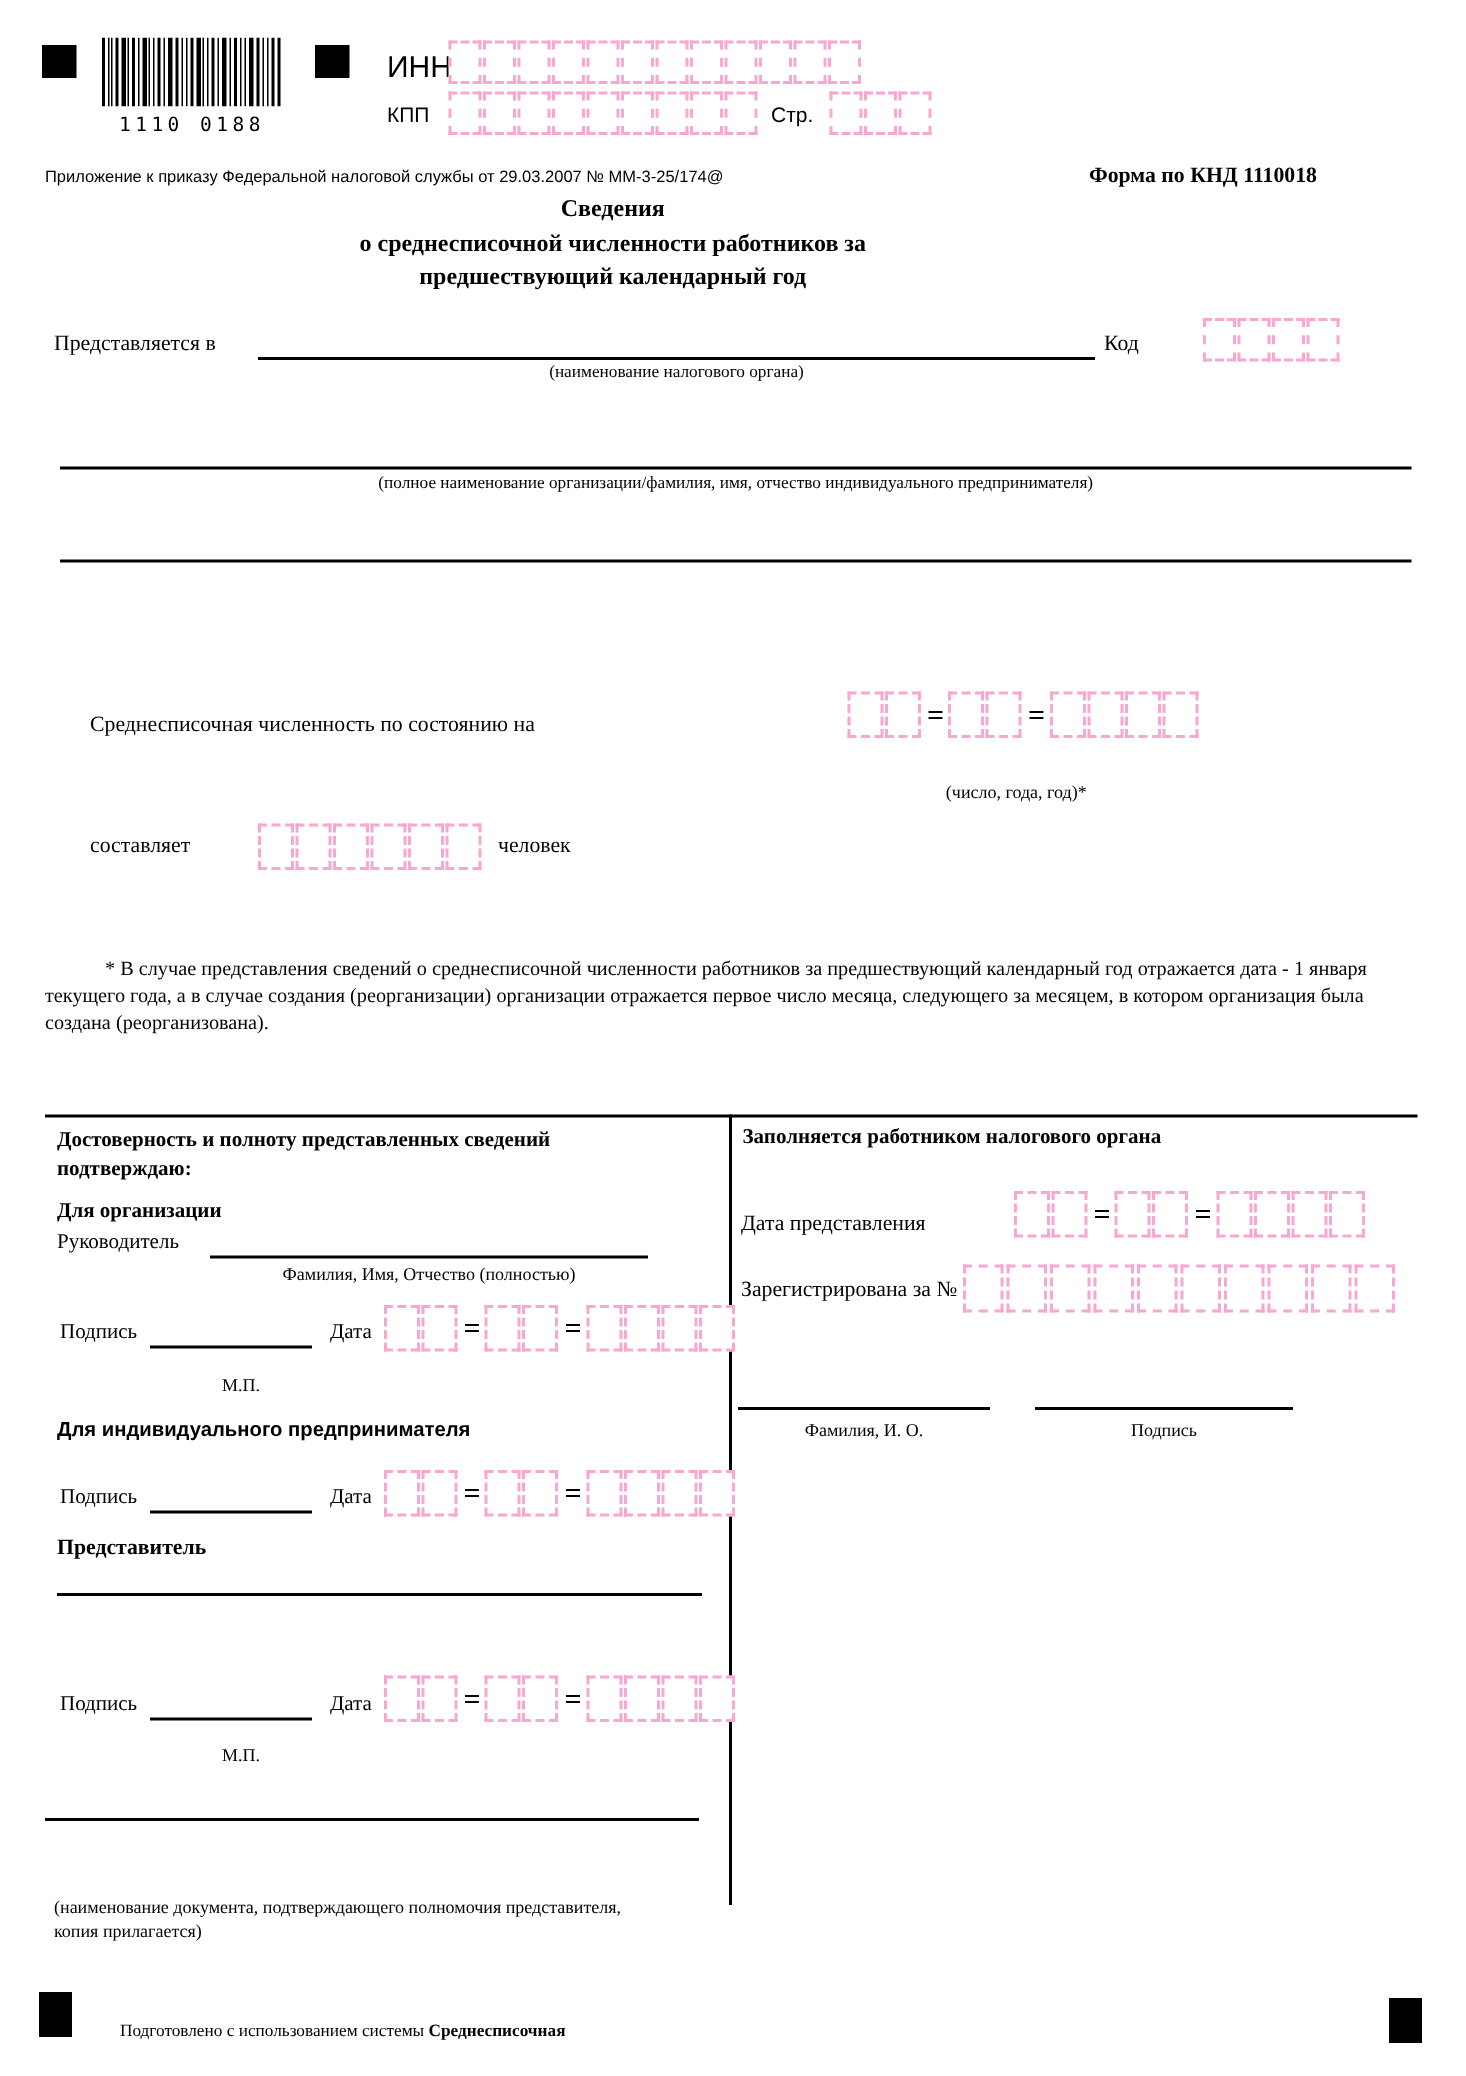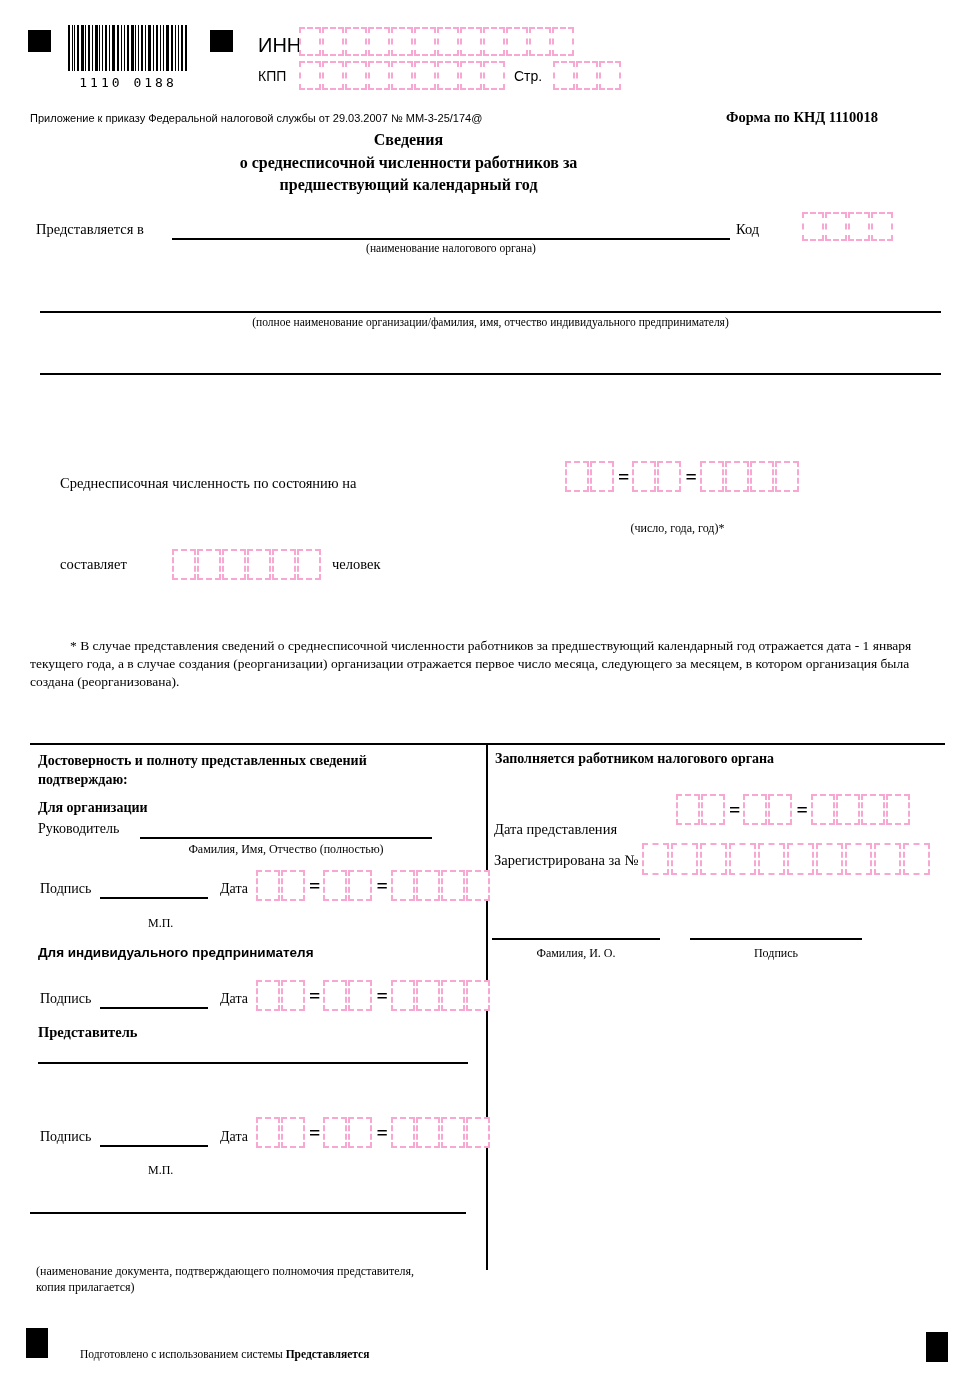--- a/index.html
+++ b/index.html
@@ -262,7 +262,7 @@
 
   <div class="abs bhead" style="left:495px;top:751px;">Заполняется работником налогового органа</div>
 
-  <div class="abs lbl" style="left:494px;top:808px;margin-top:13px;">Дата представления</div>
+  <div class="abs lbl" style="left:494px;top:808px;">Дата представления</div>
   <div class="abs dategroup" style="left:676px;top:794px;">
     <span class="cells">
         <span class="cell lg"></span>

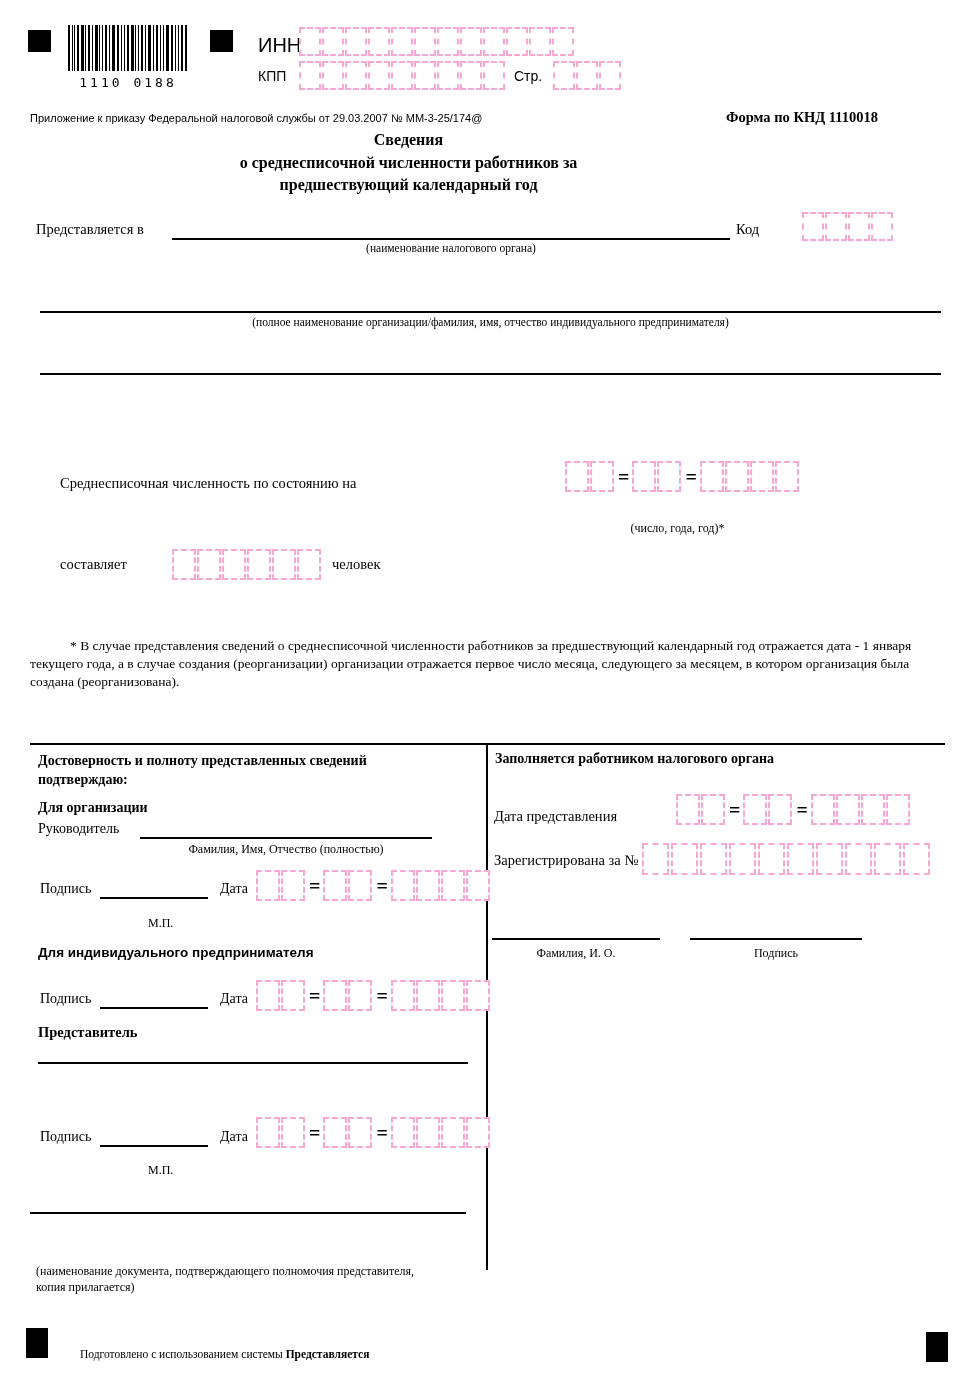--- a/index.html
+++ b/index.html
@@ -304,7 +304,7 @@
   <div class="sq" style="left:26px;top:1328px;width:22px;height:30px;"></div>
   <div class="sq" style="left:926px;top:1332px;width:22px;height:30px;"></div>
   <div class="abs" style="left:80px;top:1348px;font-size:11.5px;">
-    <span>Подготовлено с использованием системы </span><span class="b">Представляется</span>
+    <span>Подготовлено с использованием системы </span><span class="b">Среднесписочная</span>
   </div>
 
 </div>

